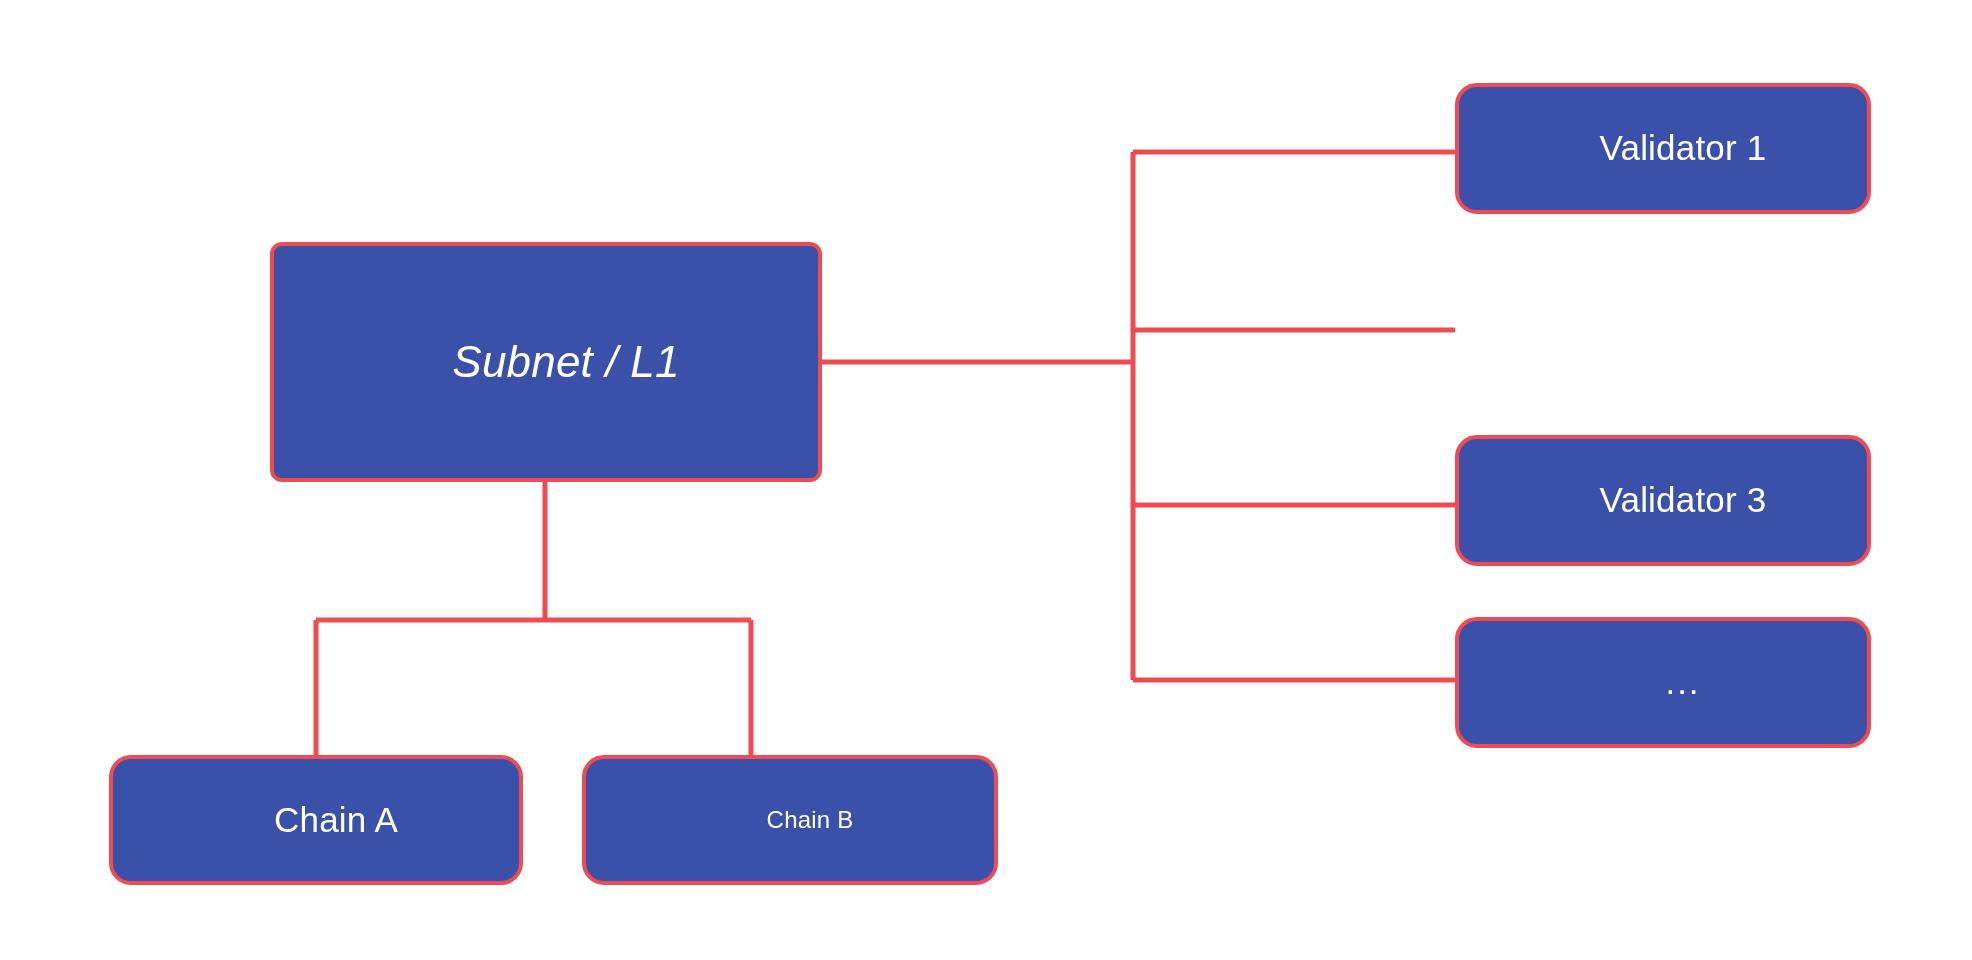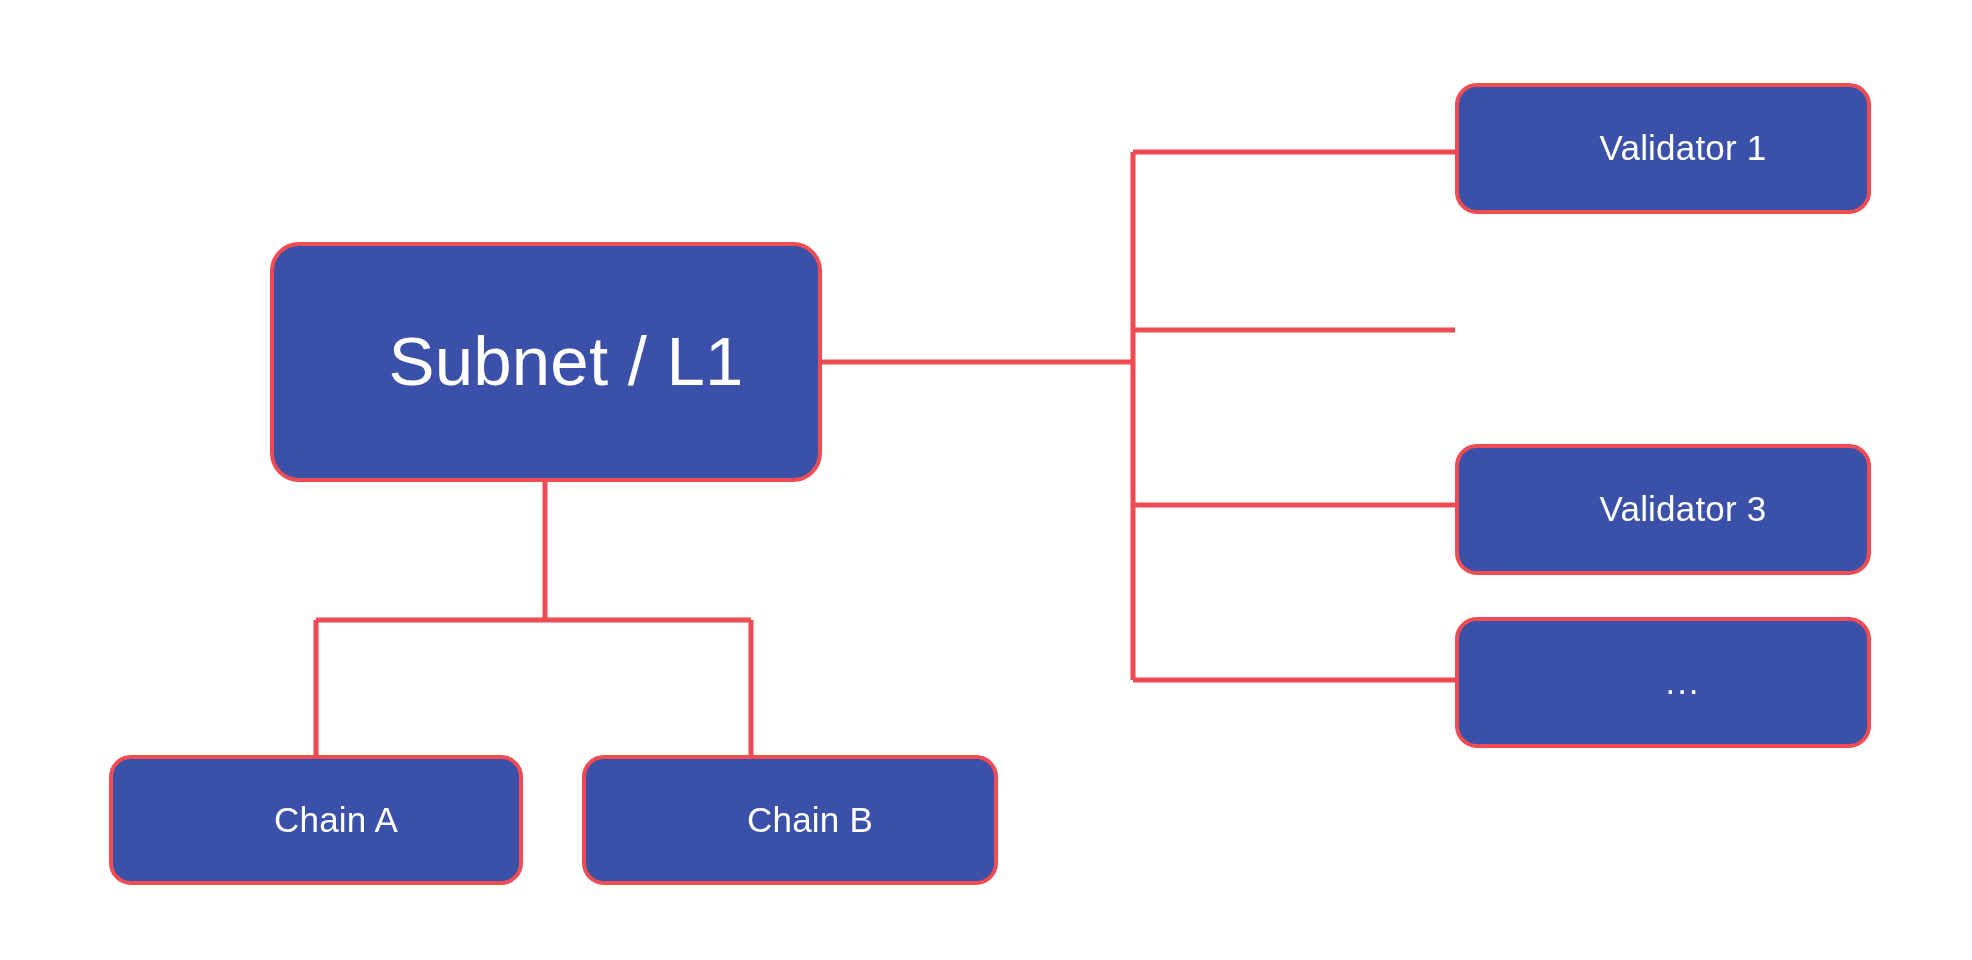--- a/index.html
+++ b/index.html
@@ -54,9 +54,10 @@
     top: 242px;
     width: 552px;
     height: 240px;
-    border-radius: 29px;
-    font-size: 69px;
+    border-radius: 12px;
+    font-size: 44px;
     font-weight: 400;
+    font-style: italic;
   }
 
   

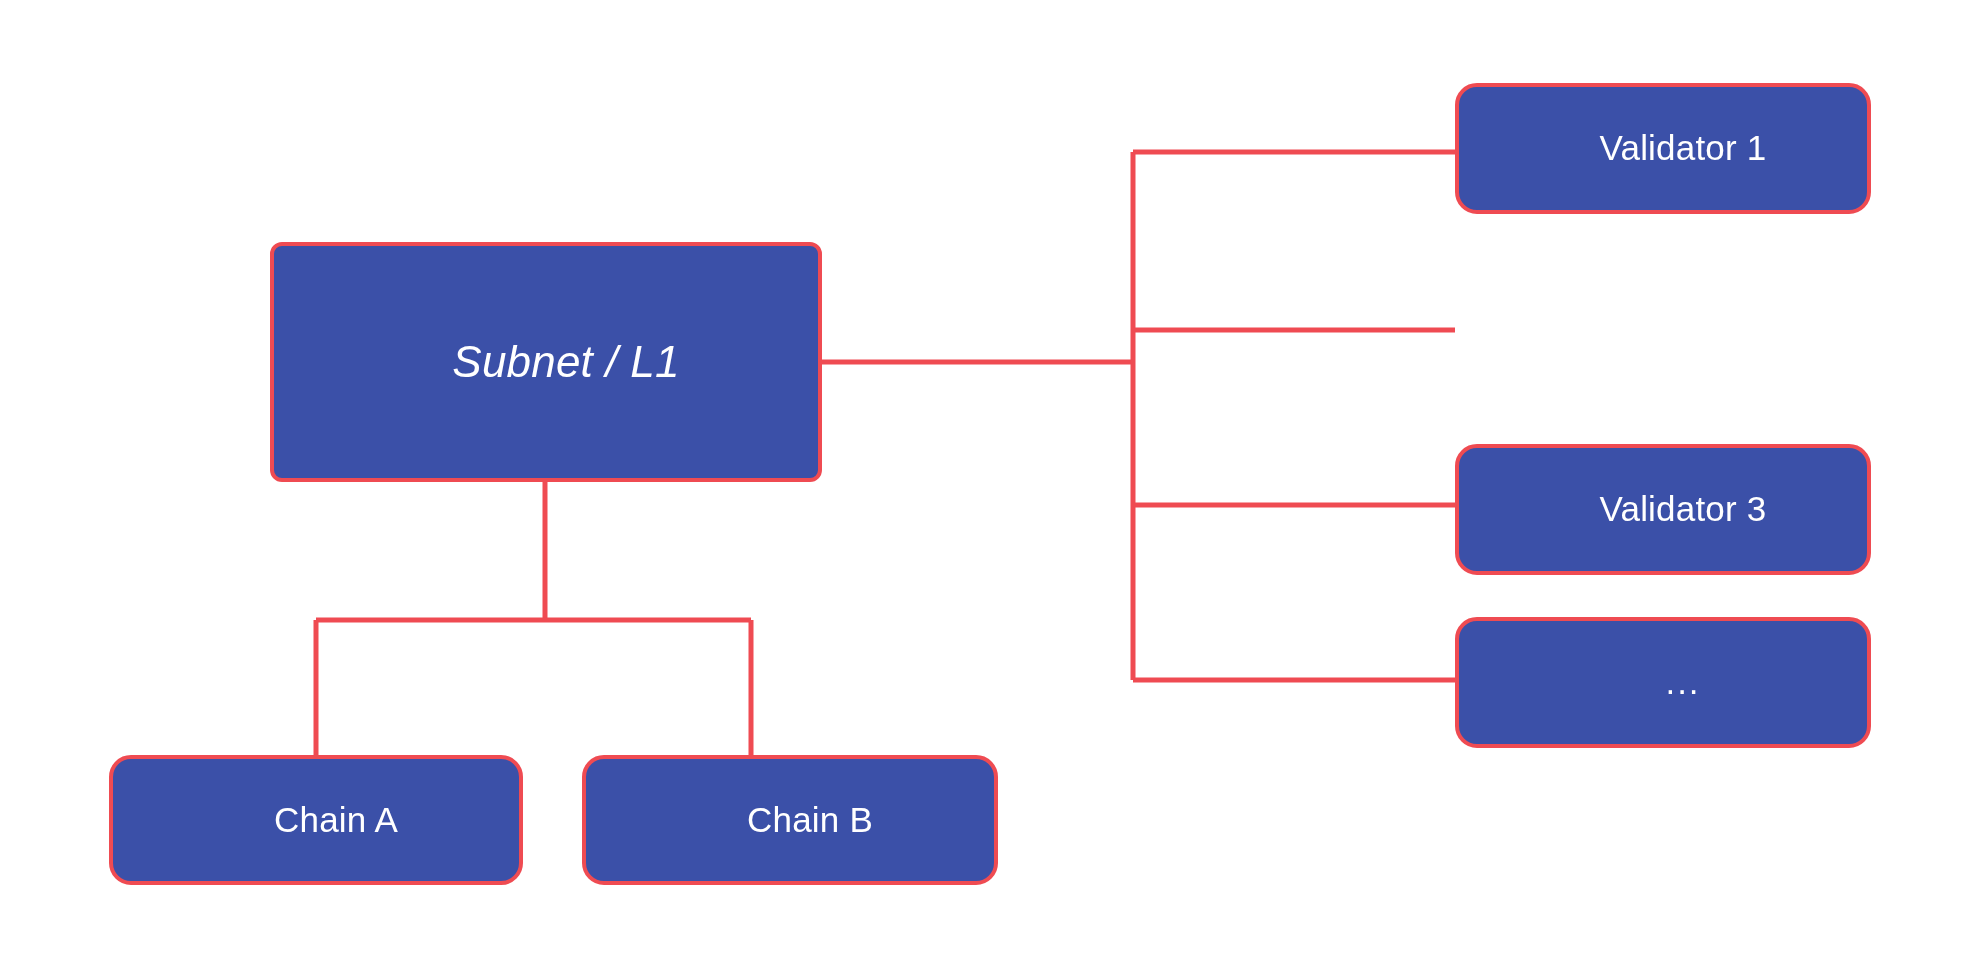--- a/index.html
+++ b/index.html
@@ -86,7 +86,7 @@
   }
   #node-validator-1 { top: 83px; }
   #node-validator-2 { top: 264px; }
-  #node-validator-3 { top: 444px; }
+  #node-validator-3 { top: 435px; }
   #node-validator-more { top: 617px; font-size: 35px; letter-spacing: 2px; }
 </style>
 </head>

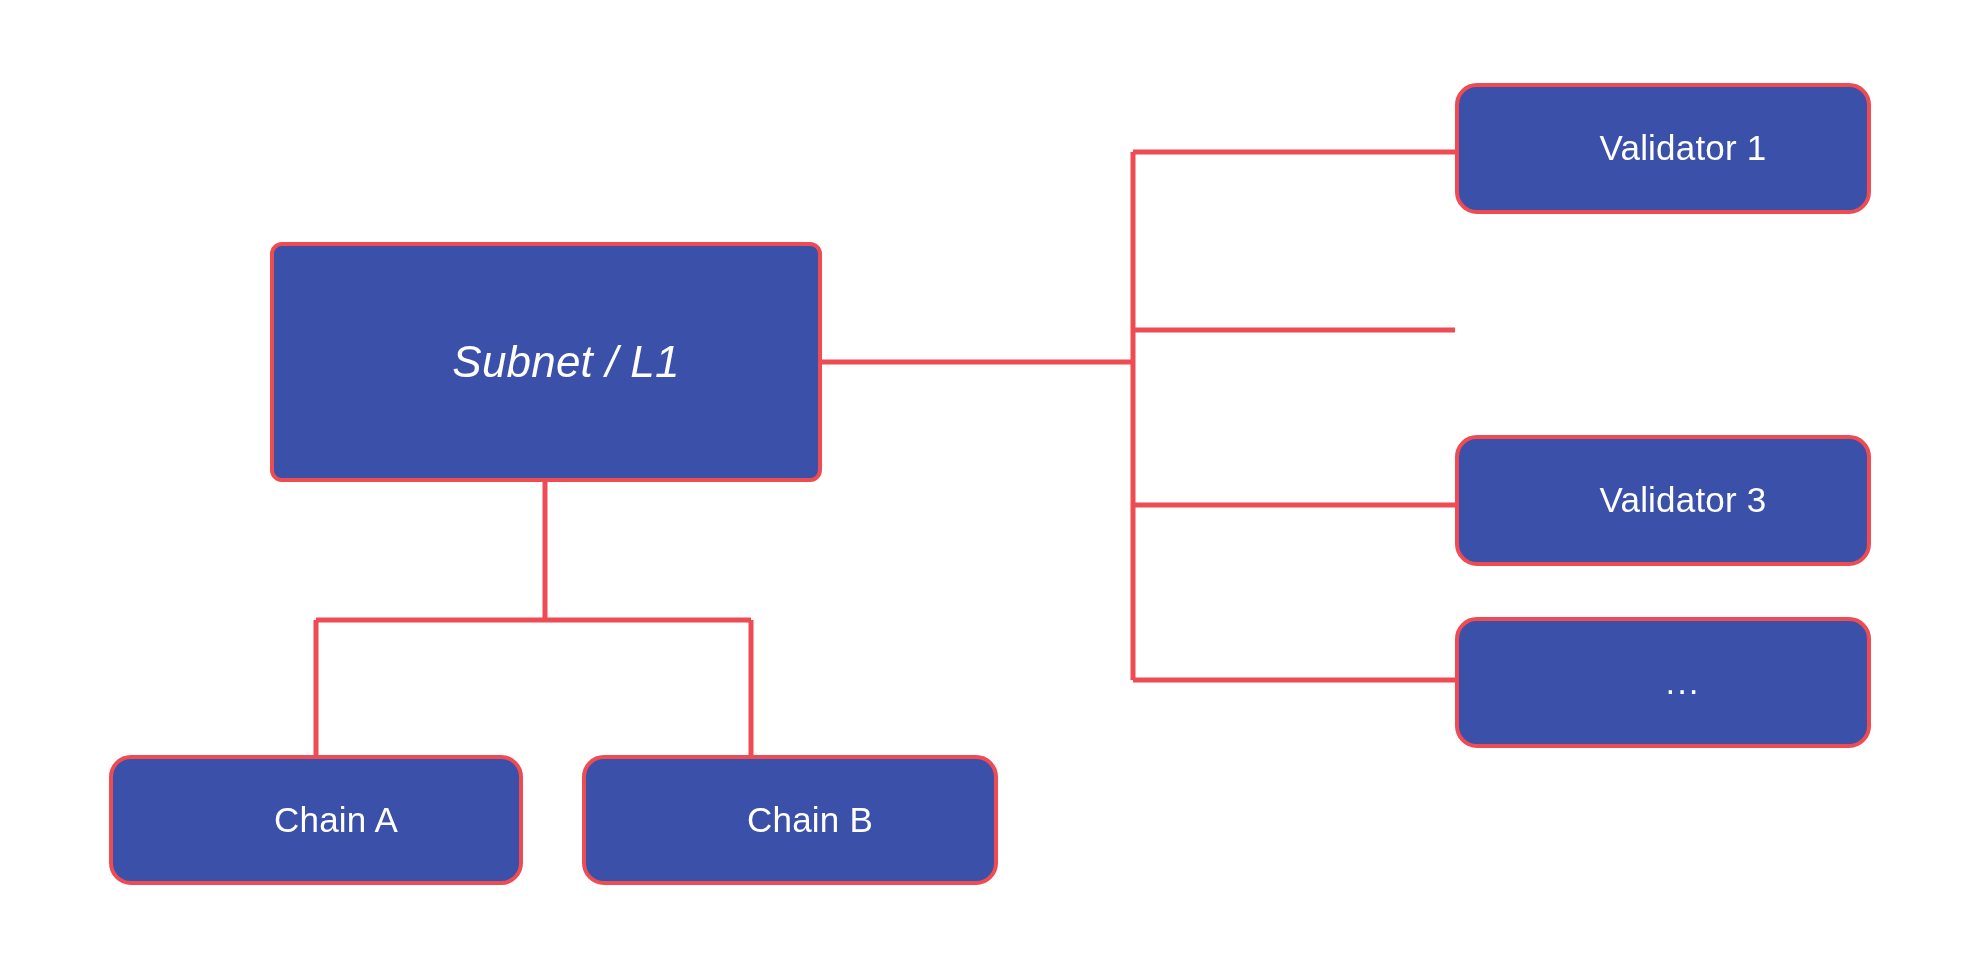--- a/index.html
+++ b/index.html
@@ -74,7 +74,7 @@
     top: 755px;
     width: 416px;
     height: 130px;
-    font-size: 35px;
+    font-size: 24px;
   }
 
   

